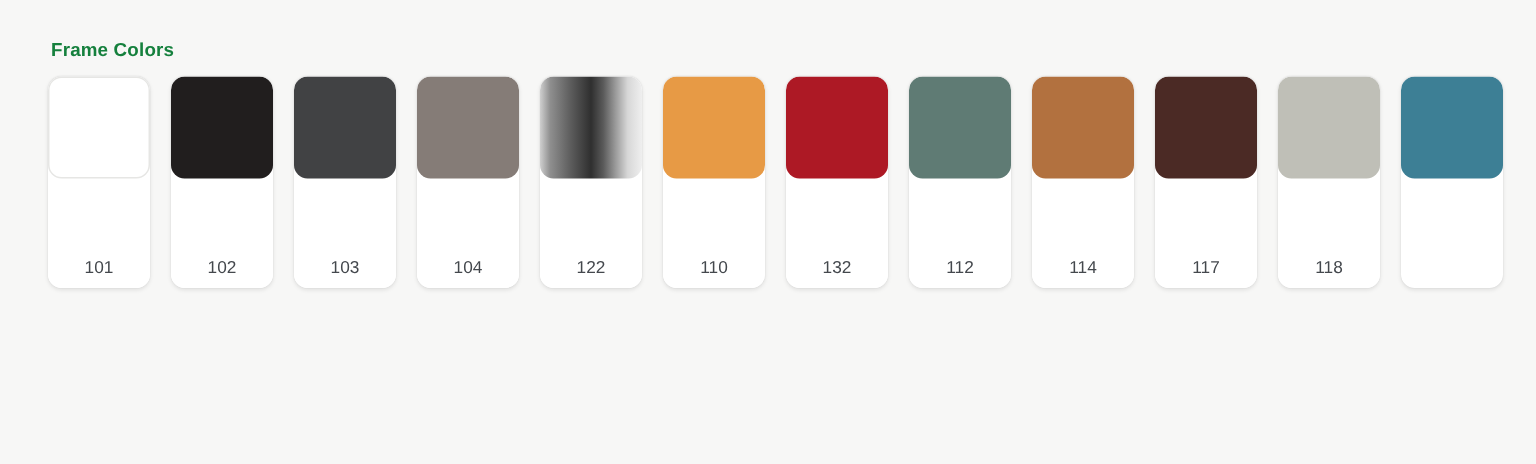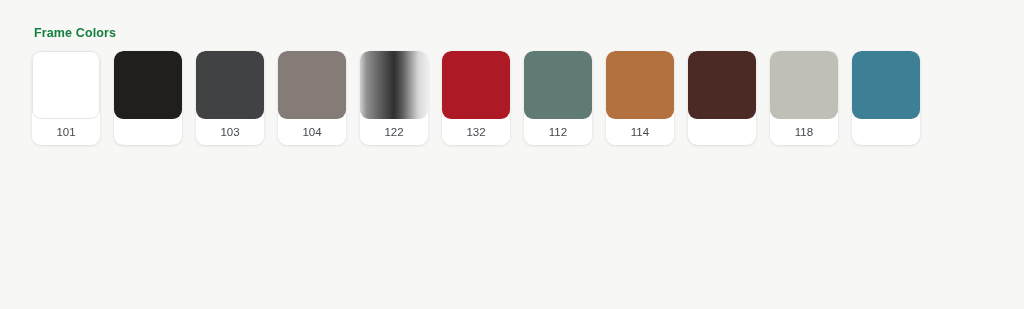--- a/index.html
+++ b/index.html
@@ -68,6 +68,7 @@
     color: #44484d;
     background: #ffffff;
     user-select: none;
+    margin-top: 47px;
   }
 </style>
 </head>

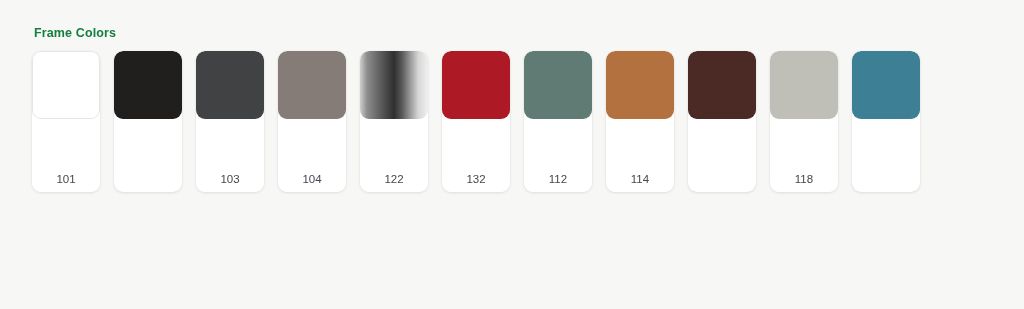--- a/index.html
+++ b/index.html
@@ -85,6 +85,7 @@
       </div>
       <div class="swatch-card">
         <div class="swatch-chip" style="background: rgb(33, 30, 30);"></div>
+        <div class="swatch-label">102</div>
       </div>
       <div class="swatch-card">
         <div class="swatch-chip" style="background: rgb(65, 66, 68);"></div>

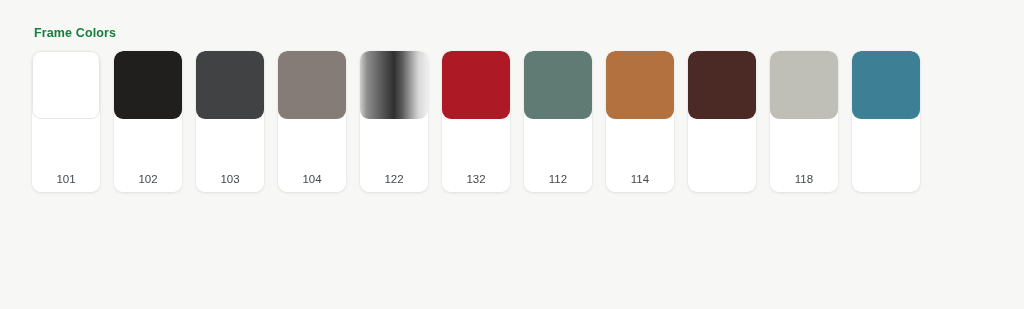--- a/index.html
+++ b/index.html
@@ -100,6 +100,10 @@
         <div class="swatch-label">122</div>
       </div>
       <div class="swatch-card">
+        <div class="swatch-chip" style="background: rgb(231, 154, 69);"></div>
+        <div class="swatch-label">110</div>
+      </div>
+      <div class="swatch-card">
         <div class="swatch-chip" style="background: rgb(173, 25, 37);"></div>
         <div class="swatch-label">132</div>
       </div>

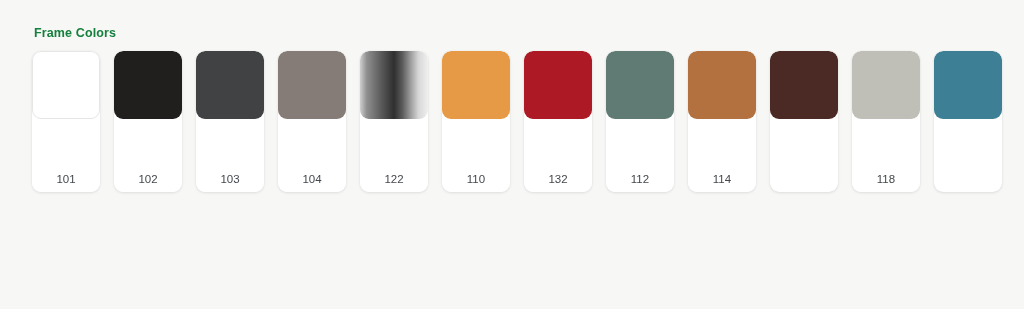--- a/index.html
+++ b/index.html
@@ -117,6 +117,7 @@
       </div>
       <div class="swatch-card">
         <div class="swatch-chip" style="background: rgb(75, 42, 37);"></div>
+        <div class="swatch-label">117</div>
       </div>
       <div class="swatch-card">
         <div class="swatch-chip" style="background: rgb(191, 191, 183);"></div>

